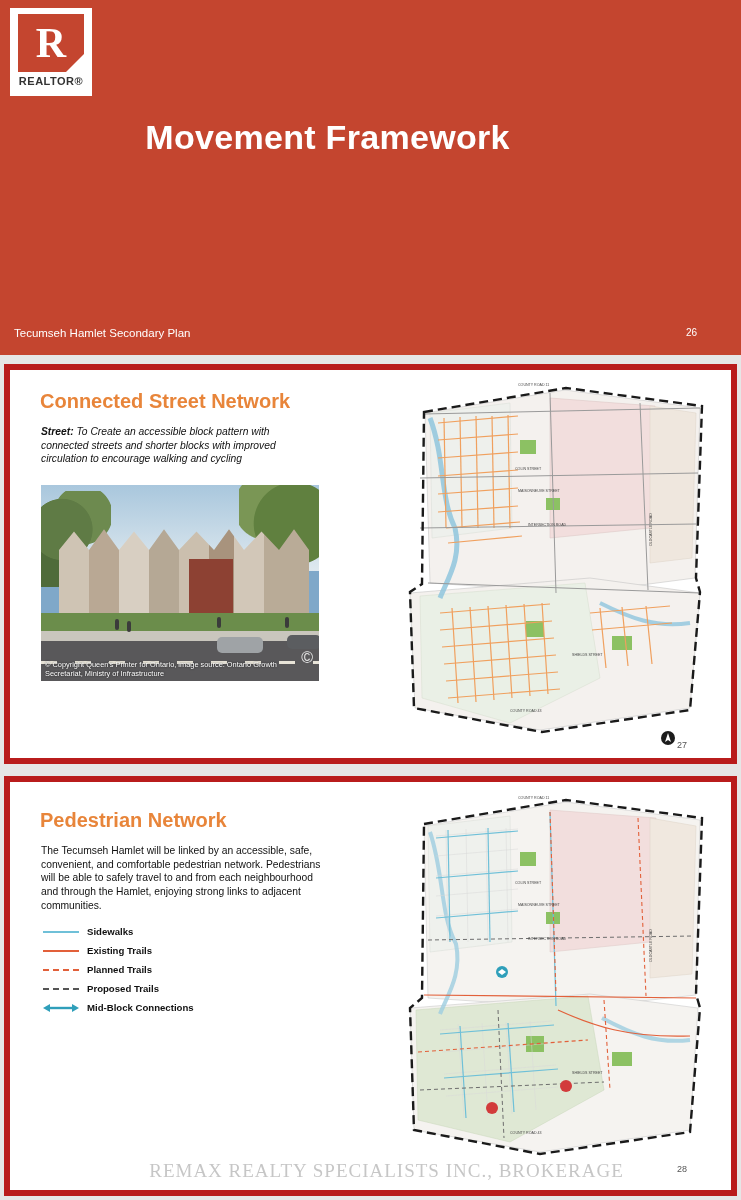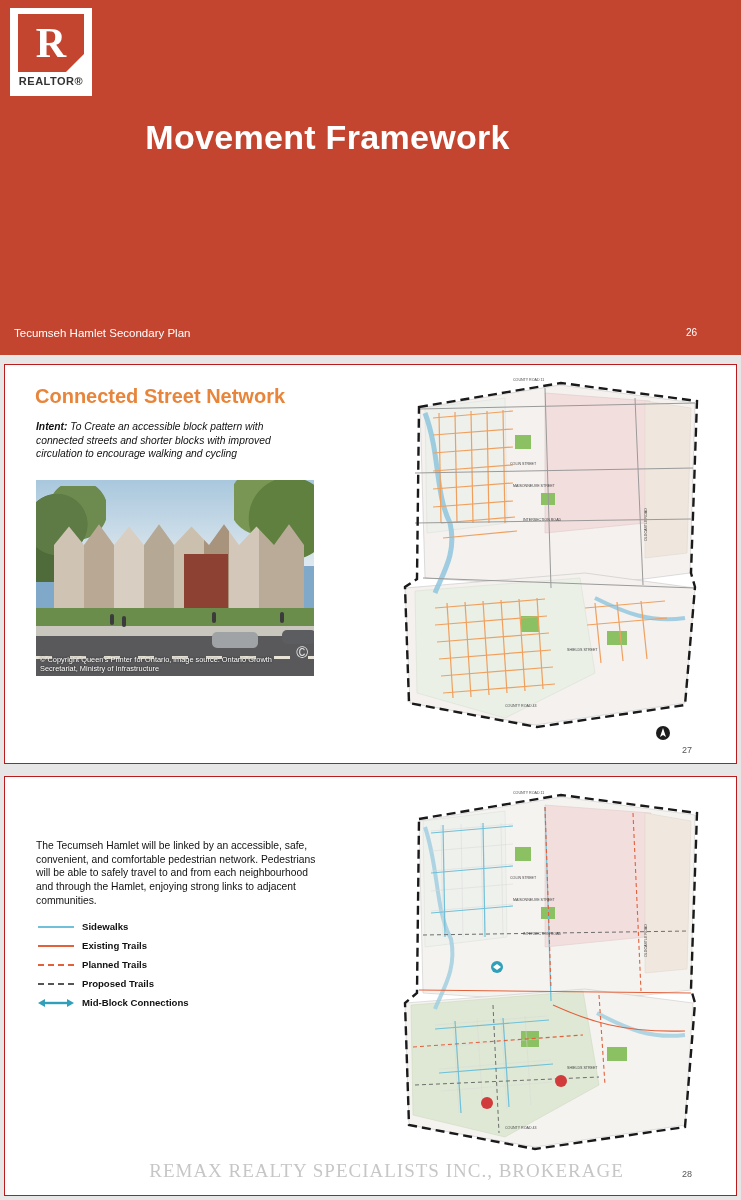--- a/index.html
+++ b/index.html
@@ -48,7 +48,7 @@
   
   .slide{
     position:absolute;left:4px;width:733px;background:#ffffff;
-    border:1px solid #b91c1c;
+    border:6px solid #b91c1c;
     box-sizing:border-box;
   }
   .slide-2{top:364px;height:400px;}

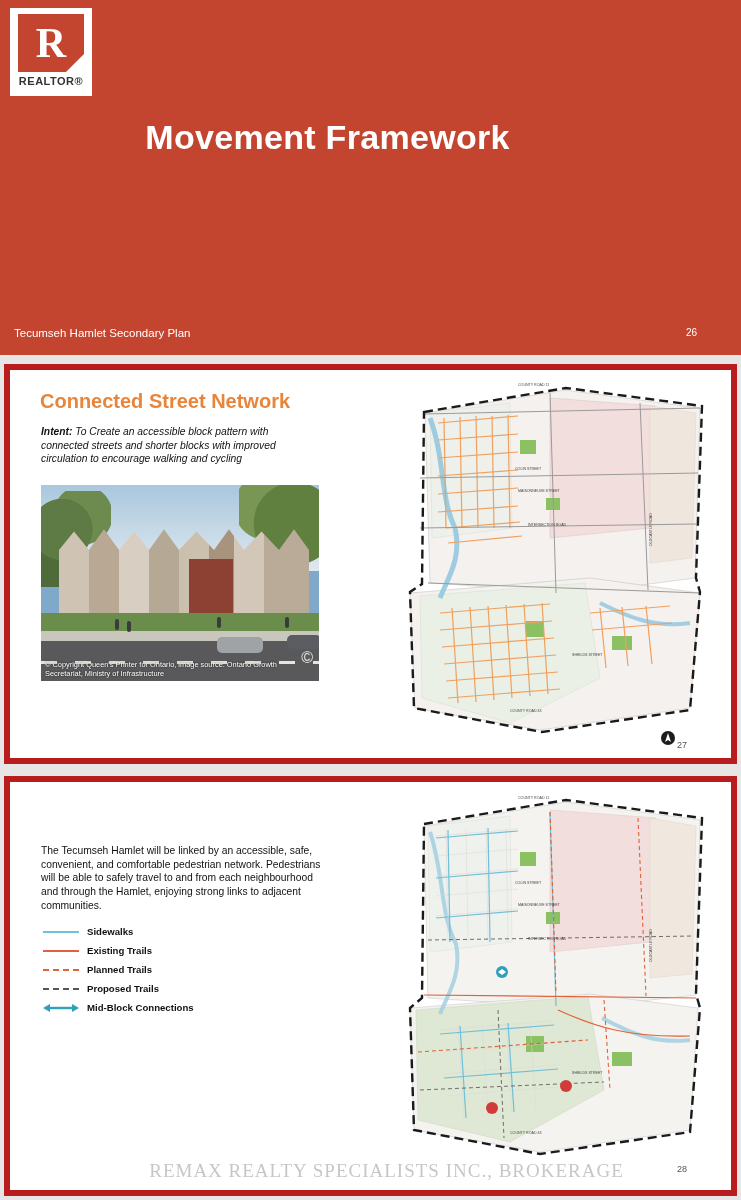--- a/index.html
+++ b/index.html
@@ -140,7 +140,7 @@
     <div class="sec-heading" style="top:20px;">Connected Street Network</div>
 
     <div class="sec-body italic" style="top:55px;width:262px;">
-      <span class="intent">Intent:</span><span> To Create an accessible block  pattern with connected streets and shorter blocks with improved circulation to encourage walking and cycling</span>
+      <span class="intent">Street:</span><span> To Create an accessible block  pattern with connected streets and shorter blocks with improved circulation to encourage walking and cycling</span>
     </div>
 
     <div class="render" style="top:115px;">

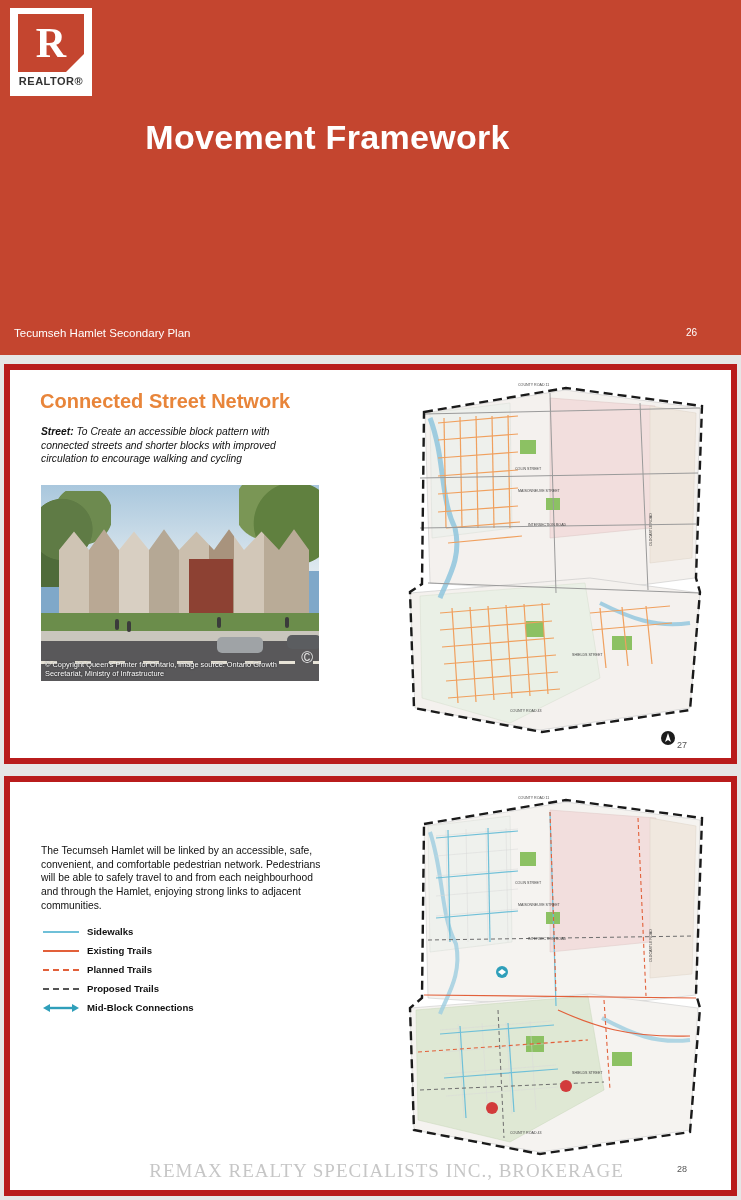--- a/index.html
+++ b/index.html
@@ -249,6 +249,7 @@
 
   <div class="slide slide-3">
 
+    <div class="sec-heading" style="top:27px;">Pedestrian Network</div>
 
     <div class="sec-body" style="top:62px;width:288px;">The Tecumseh Hamlet will be linked by an accessible, safe, convenient, and comfortable pedestrian network. Pedestrians will be able to safely travel to and from each neighbourhood and through the Hamlet, enjoying strong links to adjacent communities.</div>
 

